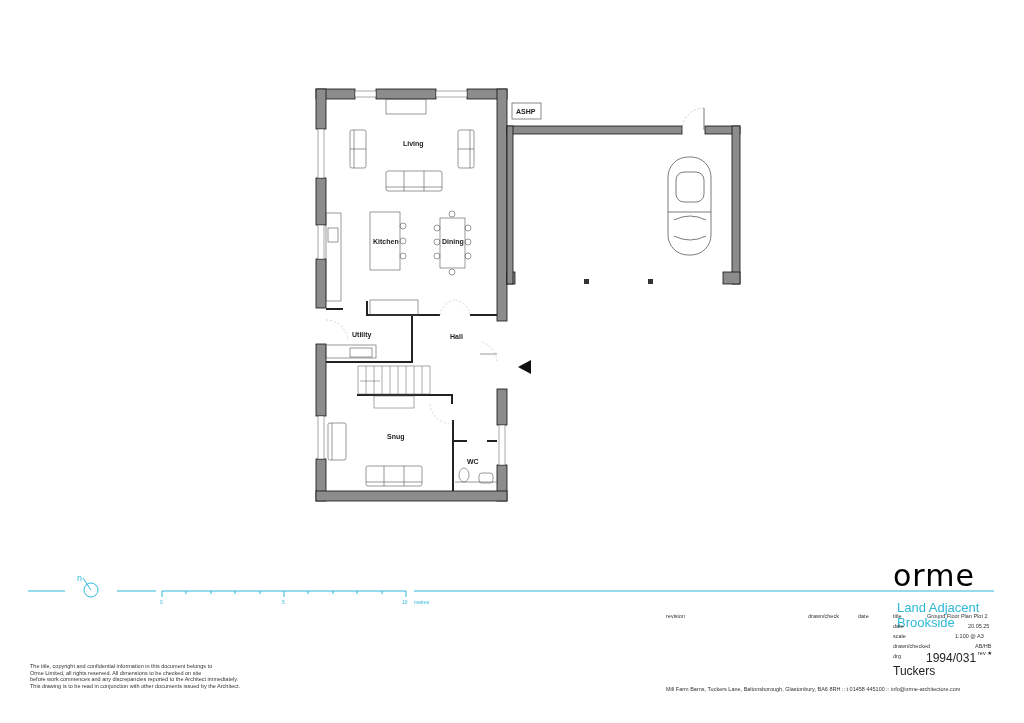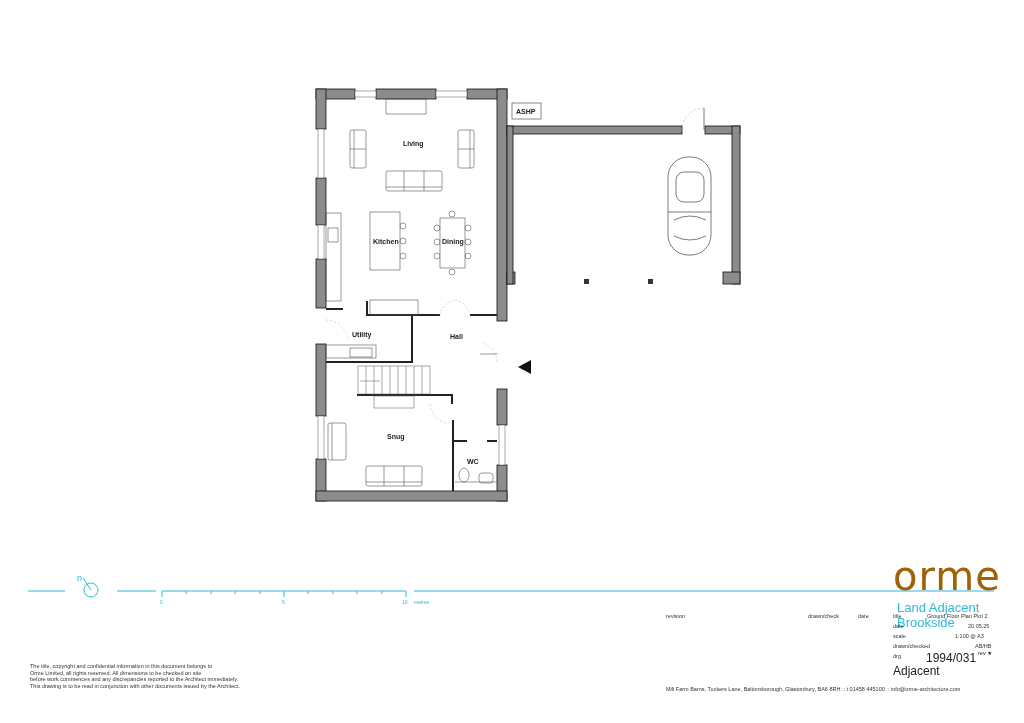--- a/index.html
+++ b/index.html
@@ -8,7 +8,7 @@
   .room-label { font-family:"Liberation Sans", sans-serif; font-size:7px; font-weight:bold; fill:#222; }
   .tb { position:absolute; font-family:"Liberation Sans", sans-serif; color:#333; white-space:nowrap; }
   .tiny { font-size:5.5px; }
-  .logo { position:absolute; left:893px; top:561px; font-size:40px; color:#a16207; font-family:"DejaVu Sans", sans-serif; font-weight:normal; letter-spacing:1px; line-height:30px; }
+  .logo { position:absolute; left:893px; top:561px; font-size:30px; color:#000000; font-family:"DejaVu Sans", sans-serif; font-weight:normal; letter-spacing:1px; line-height:30px; }
   .project { position:absolute; left:897px; top:600px; font-size:13px; color:#2fb8d8; }
   .drg-num { position:absolute; left:926px; top:651px; font-size:12px; color:#222; }
   .rev { position:absolute; left:978px; top:650px; font-size:5.5px; color:#222; }

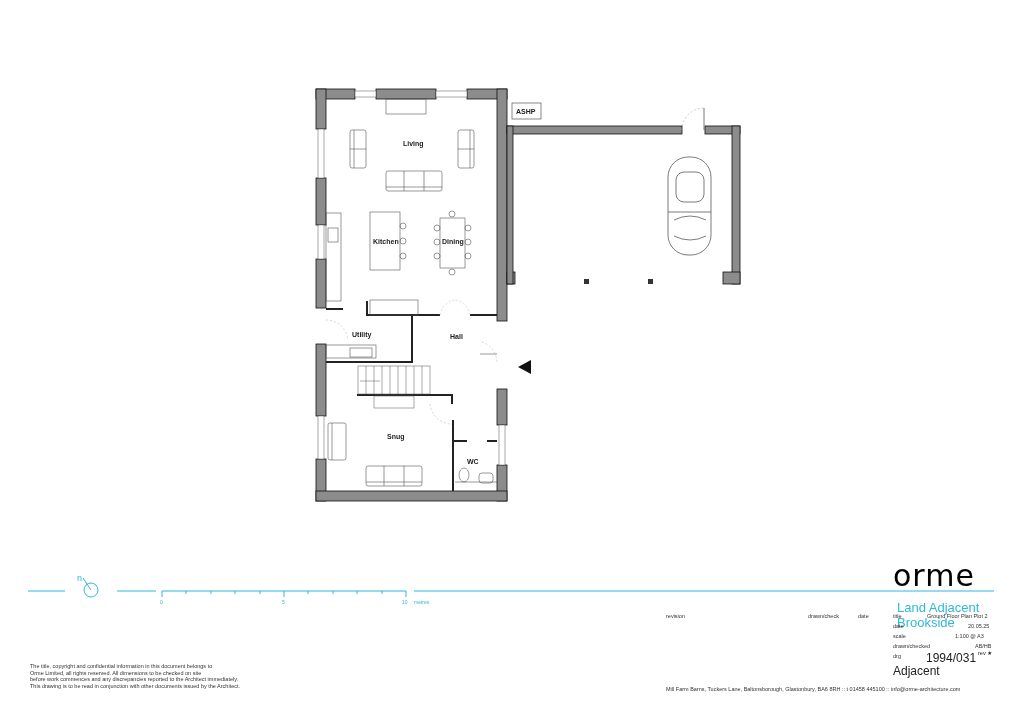--- a/index.html
+++ b/index.html
@@ -208,7 +208,7 @@
 <div class="tb tiny" style="left:893px;top:653px;">drg</div>
 <div class="drg-num">1994/031</div>
 <div class="rev"><span>rev</span> <span>★</span></div>
-<div class="proposed">Adjacent</div>
+<div class="proposed">Tuckers</div>
 
 <div class="tb tiny" style="left:666px;top:686px;">Mill Farm Barns, Tuckers Lane, Baltonsborough, Glastonbury, BA6 8RH :: t 01458 445100 :: info@orme-architecture.com</div>
 

